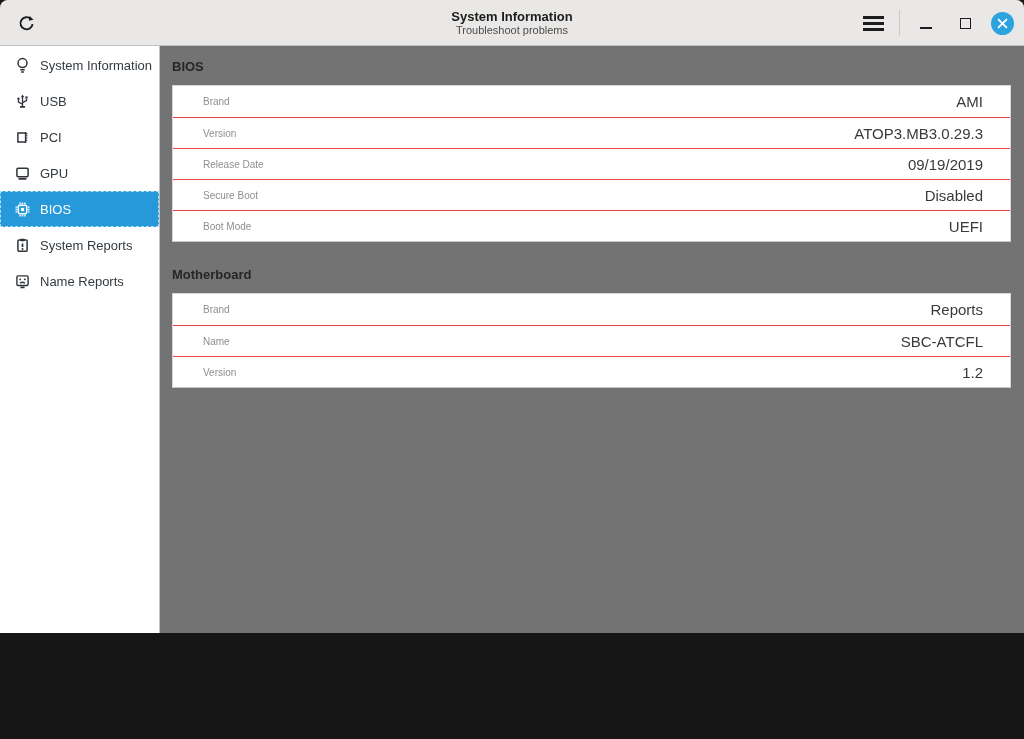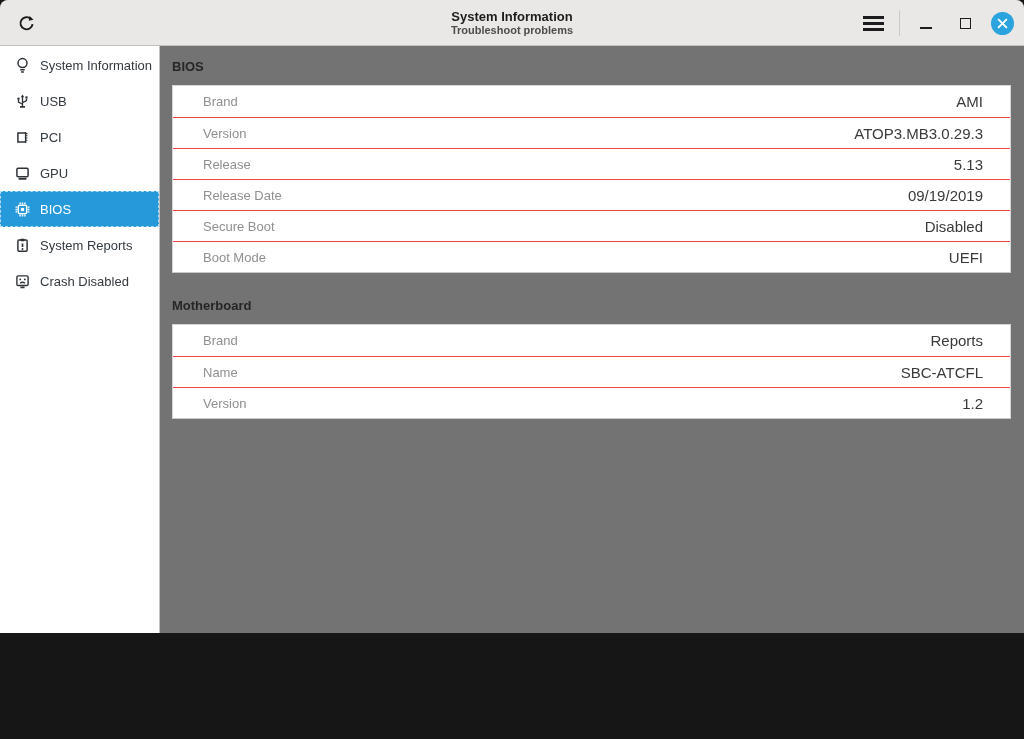--- a/index.html
+++ b/index.html
@@ -15,7 +15,7 @@
   .tb-center { position:absolute; left:0; right:0; top:0; height:46px;
     display:flex; flex-direction:column; align-items:center; justify-content:center; pointer-events:none; }
   .tb-title { font-size:13px; font-weight:bold; color:#1c1c1c; line-height:15px; }
-  .tb-subtitle { font-size:11px; color:#4c4c4c; line-height:13px;font-weight:bold; }
+  .tb-subtitle { font-size:11px; color:#4c4c4c; line-height:13px; }
   .tb-right { position:absolute; right:10px; top:0; height:46px; display:flex; align-items:center; gap:13px; }
   .tb-btn { width:26px; height:26px; display:flex; align-items:center; justify-content:center;
     background:transparent; border:none; cursor:pointer; color:#1b1b1b; }

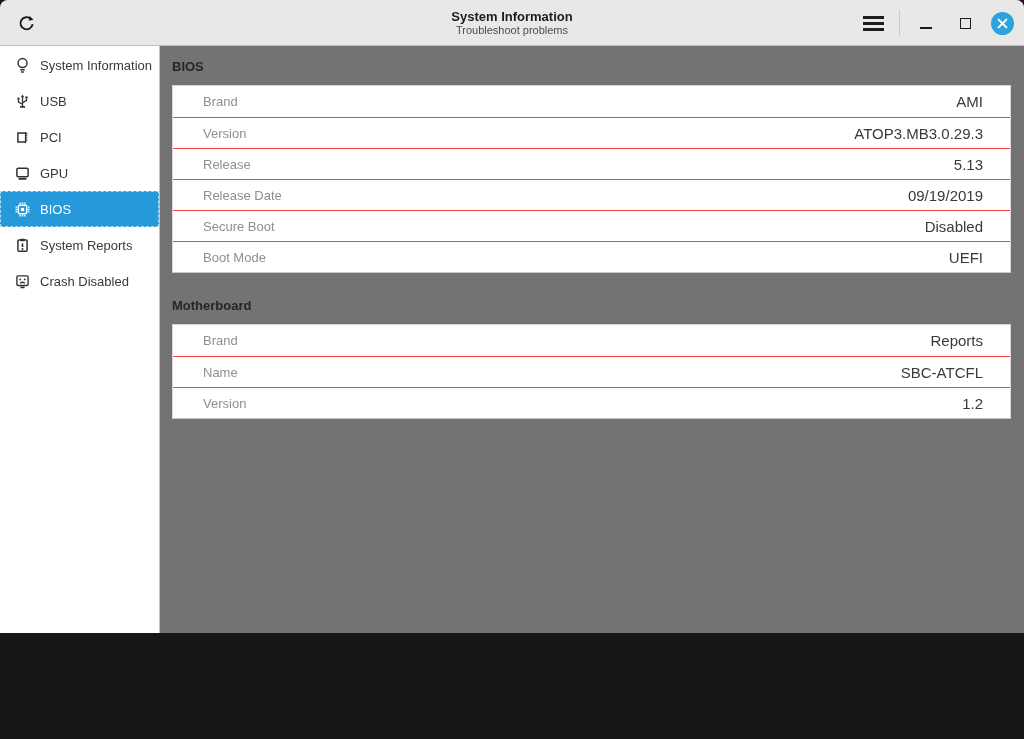--- a/index.html
+++ b/index.html
@@ -49,7 +49,7 @@
   .kv-row { height:31px; display:flex; align-items:center; justify-content:space-between;
     border-top:1px solid #ef4444; }
   .kv-row:first-child { border-top:none; }
-  .kv-key { font-size:13px; color:#8f8f8f; padding-left:30px; }
+  .kv-key { font-size:10px; color:#8f8f8f; padding-left:30px; }
   .kv-val { font-size:15px; color:#3a3a3a; padding-right:27px; }
 </style>
 </head>

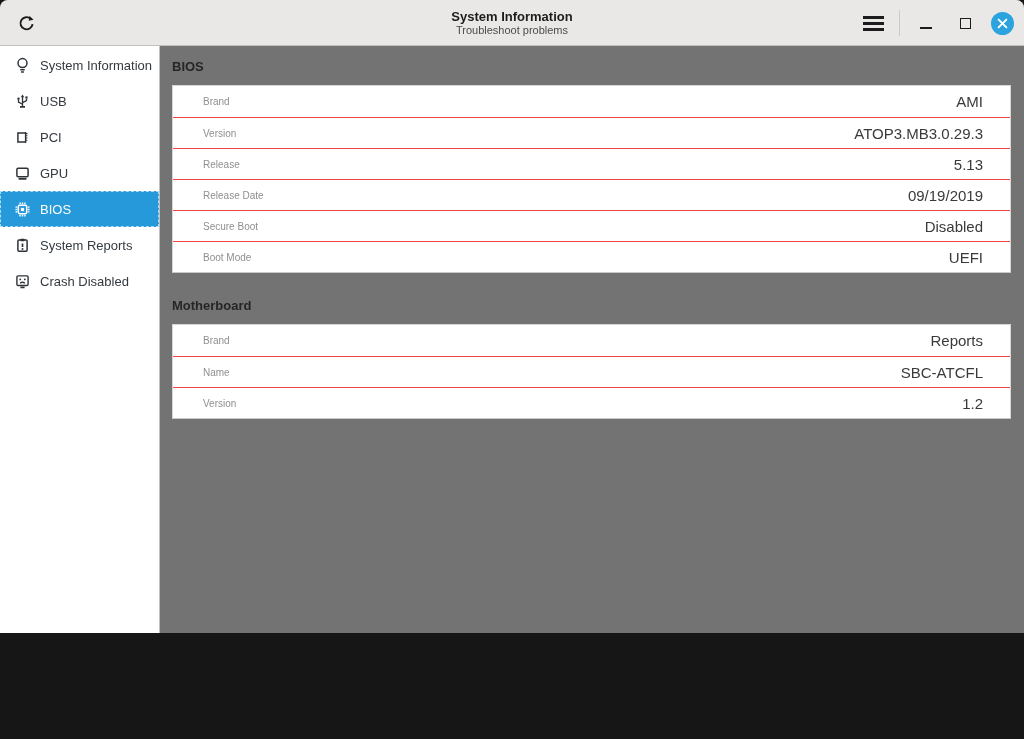--- a/index.html
+++ b/index.html
@@ -206,10 +206,6 @@
     <span class="kv-val">ATOP3.MB3.0.29.3</span>
   </div>
             <div class="kv-row">
-    <span class="kv-key">Release</span>
-    <span class="kv-val">5.13</span>
-  </div>
-            <div class="kv-row">
     <span class="kv-key">Release Date</span>
     <span class="kv-val">09/19/2019</span>
   </div>

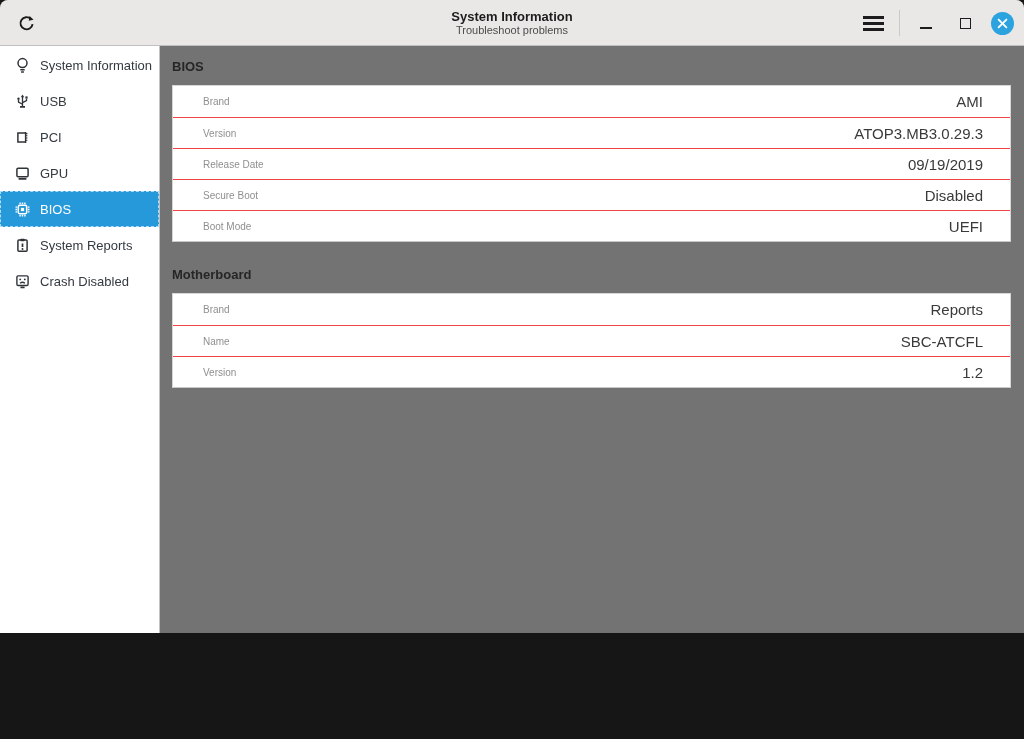--- a/index.html
+++ b/index.html
@@ -190,7 +190,7 @@
               <line x1="6.4" y1="14.4" x2="10.6" y2="14.4" stroke-width="1.7"></line>
             </svg>
           </span>
-    <span class="label">Crash Disabled</span>
+    <span class="label">Name Reports</span>
   </div>
       </nav>
     <main class="main">

